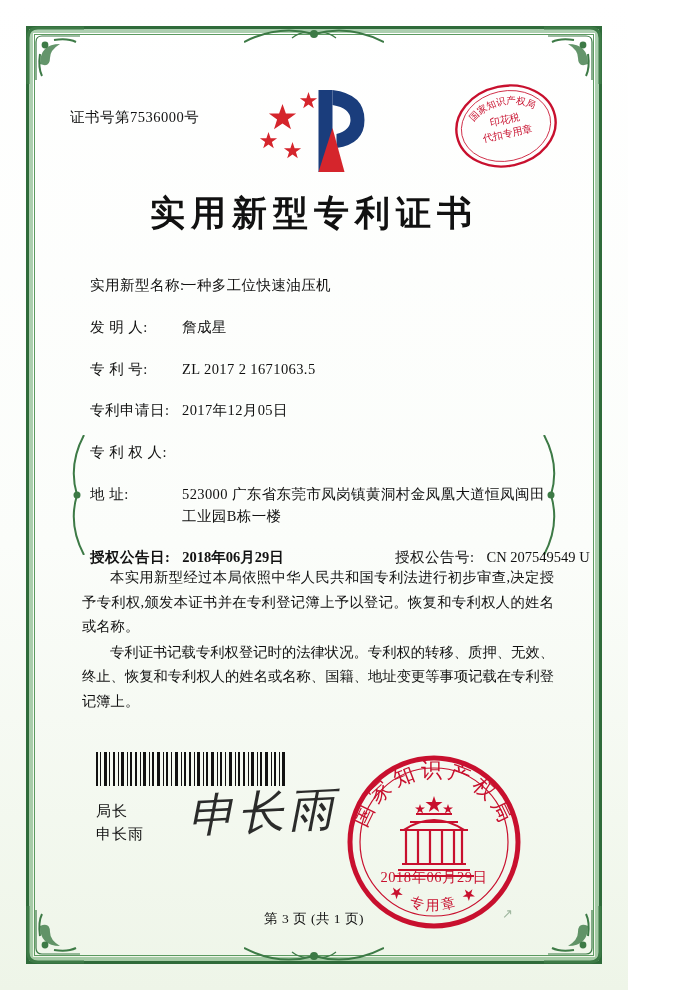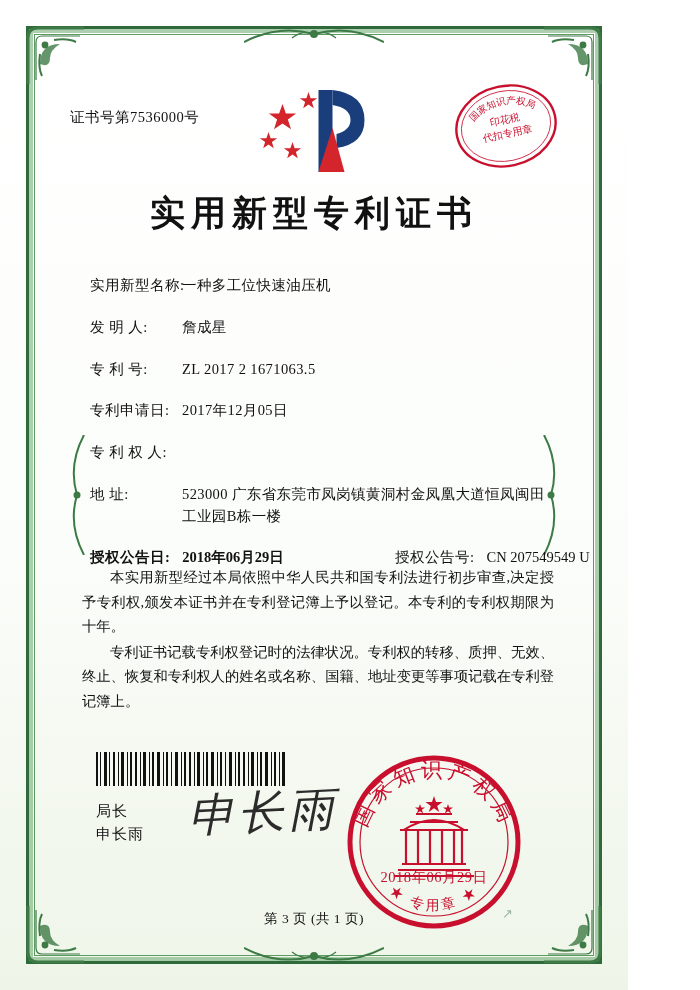--- a/index.html
+++ b/index.html
@@ -409,7 +409,7 @@
     </div>
 
     <div class="paragraphs">
-      <p>本实用新型经过本局依照中华人民共和国专利法进行初步审查,决定授予专利权,颁发本证书并在专利登记簿上予以登记。本专利的专利权期限为十年。</p>
+      <p>本实用新型经过本局依照中华人民共和国专利法进行初步审查,决定授予专利权,颁发本证书并在专利登记簿上予以登记。恢复和专利权人的姓名或名称。</p>
       <p>专利证书记载专利权登记时的法律状况。专利权的转移、质押、无效、终止、恢复和专利权人的姓名或名称、国籍、地址变更等事项记载在专利登记簿上。</p>
     </div>
 

